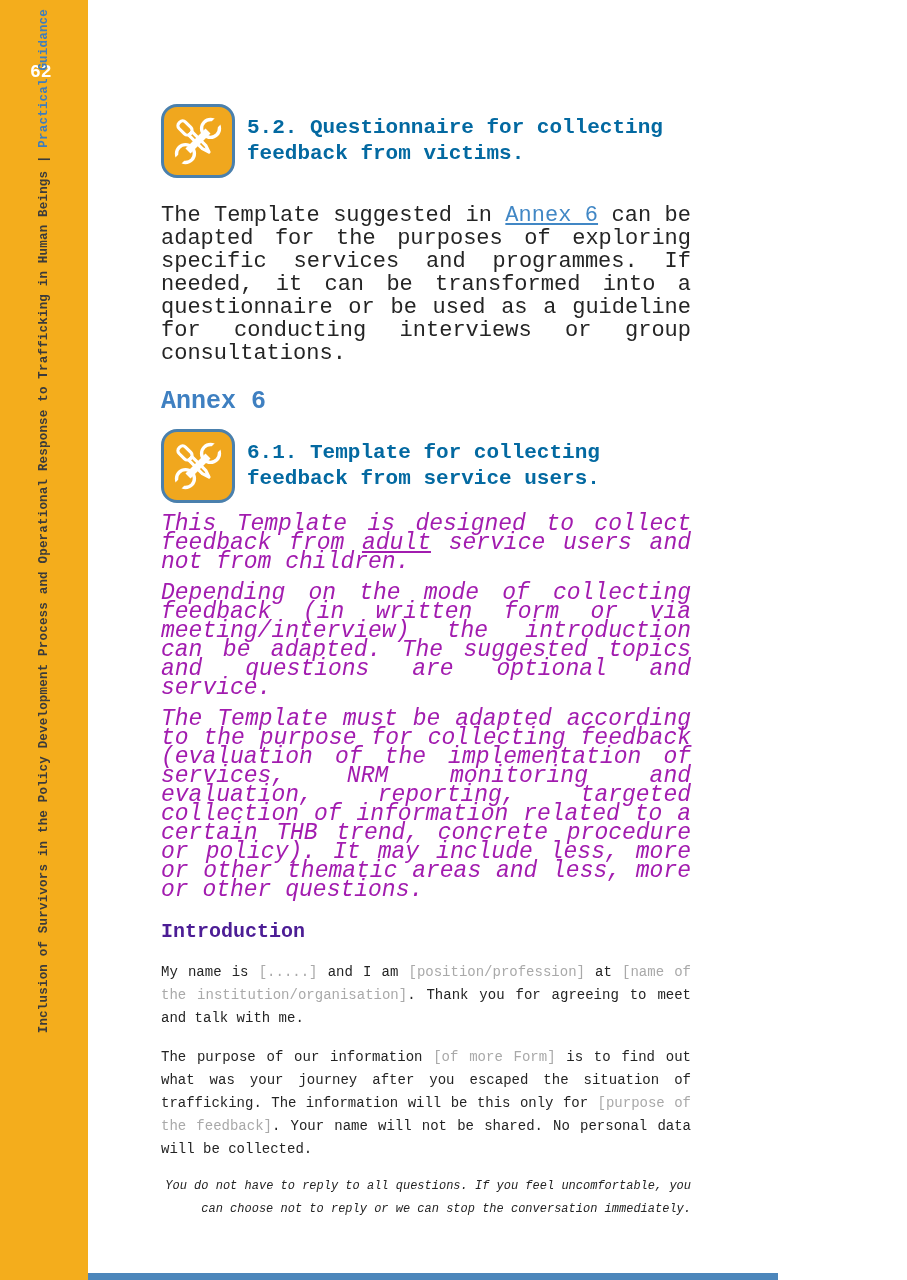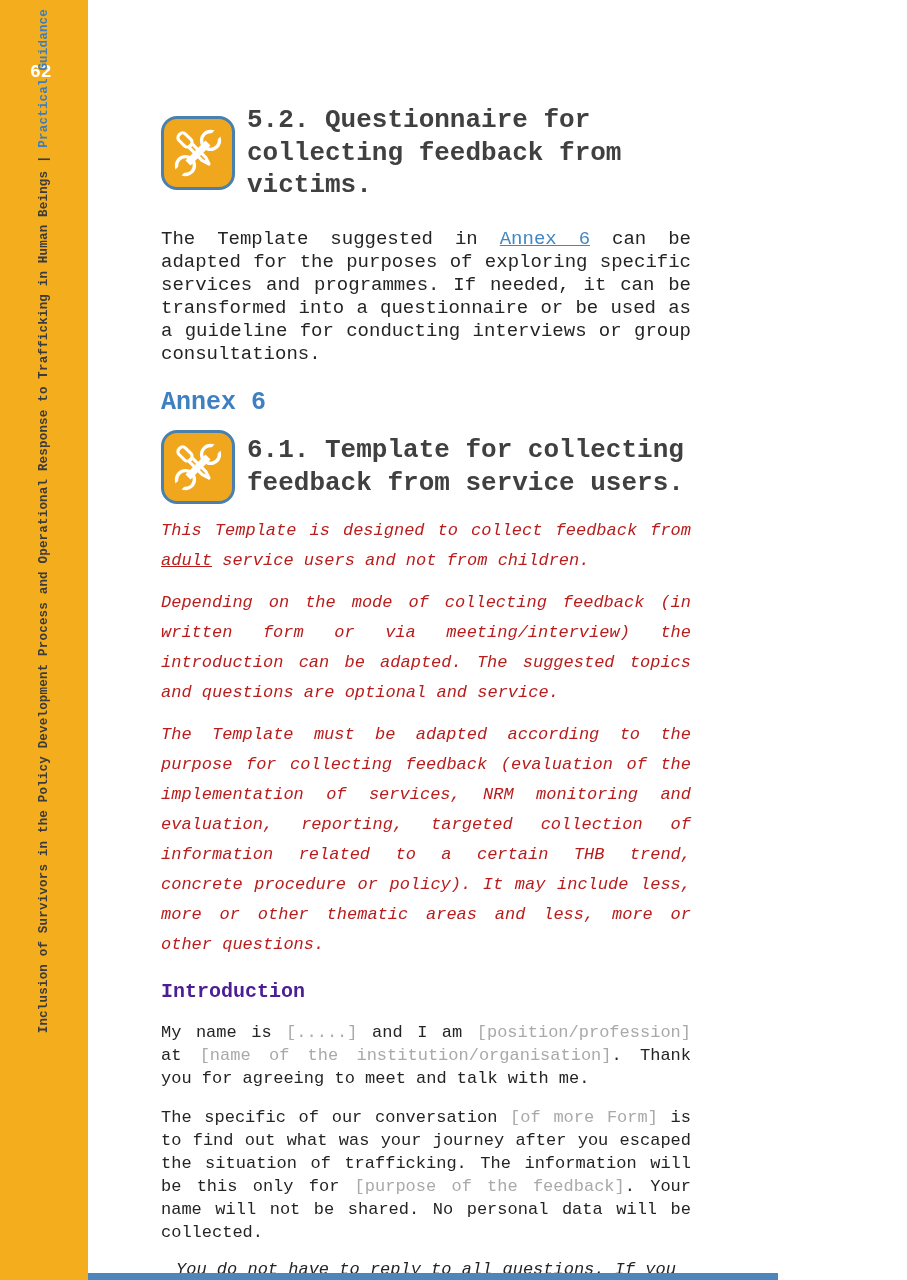--- a/index.html
+++ b/index.html
@@ -64,8 +64,8 @@
   }
   .tool-icon svg { width: 100%; height: 100%; display: block; }
   h2.section-heading {
-    color: #404040;
-    font-size: 26px;
+    color: #0369a1;
+    font-size: 21px;
     font-weight: 600;
     line-height: 1.25;
   }

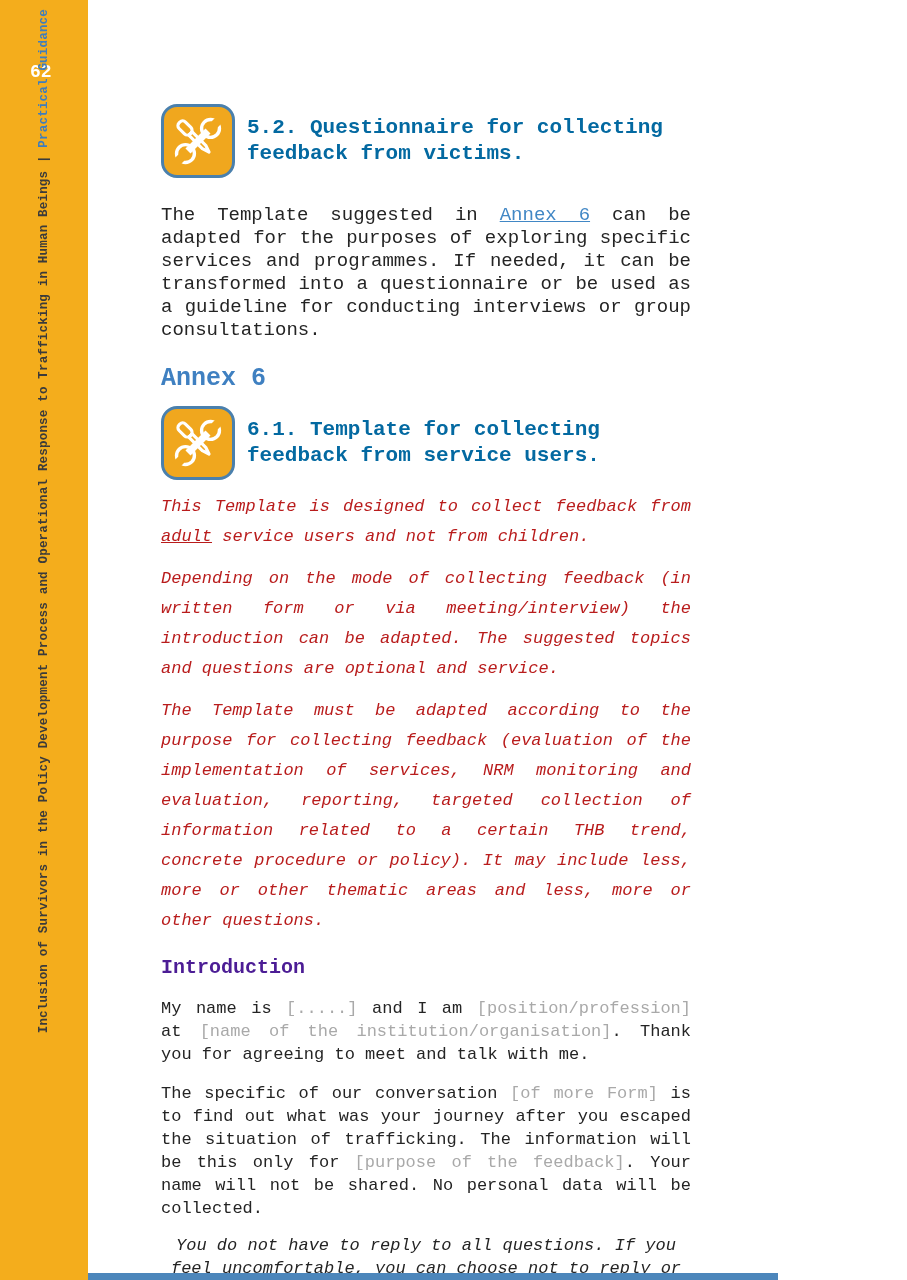--- a/index.html
+++ b/index.html
@@ -71,7 +71,7 @@
   }
   .para {
     margin-top: 26px;
-    font-size: 19px;
+    font-size: 22px;
     line-height: 23px;
     color: #242424;
     text-align: justify;

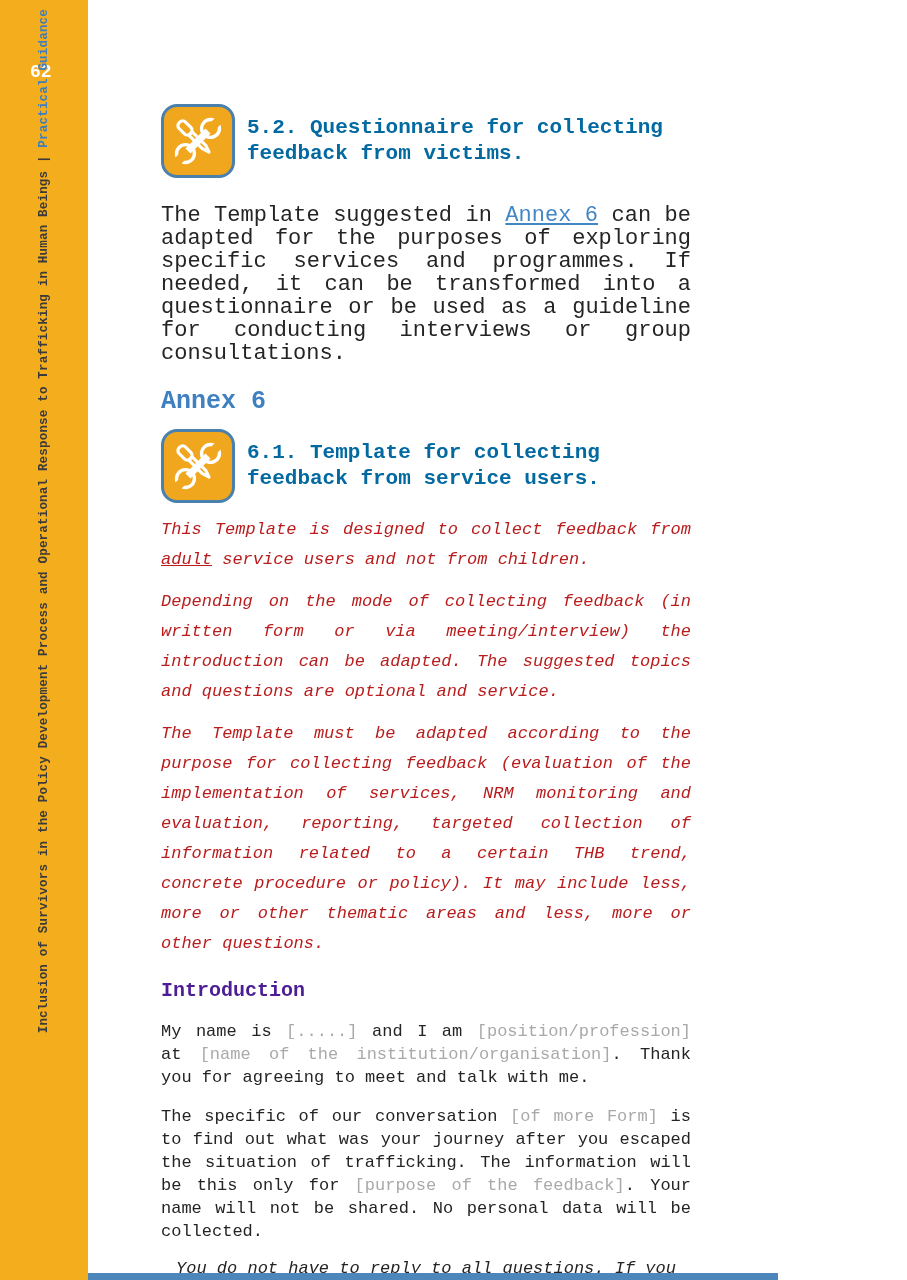--- a/index.html
+++ b/index.html
@@ -91,10 +91,10 @@
   .icon-row-2 { margin-top: 12px; }
   .note {
     margin-top: 12px;
-    font-size: 17px;
-    line-height: 30px;
+    font-size: 23px;
+    line-height: 19px;
     font-style: italic;
-    color: #b91c1c;
+    color: #a21caf;
     text-align: justify;
   }
   .note:first-of-type { margin-top: 14px; }

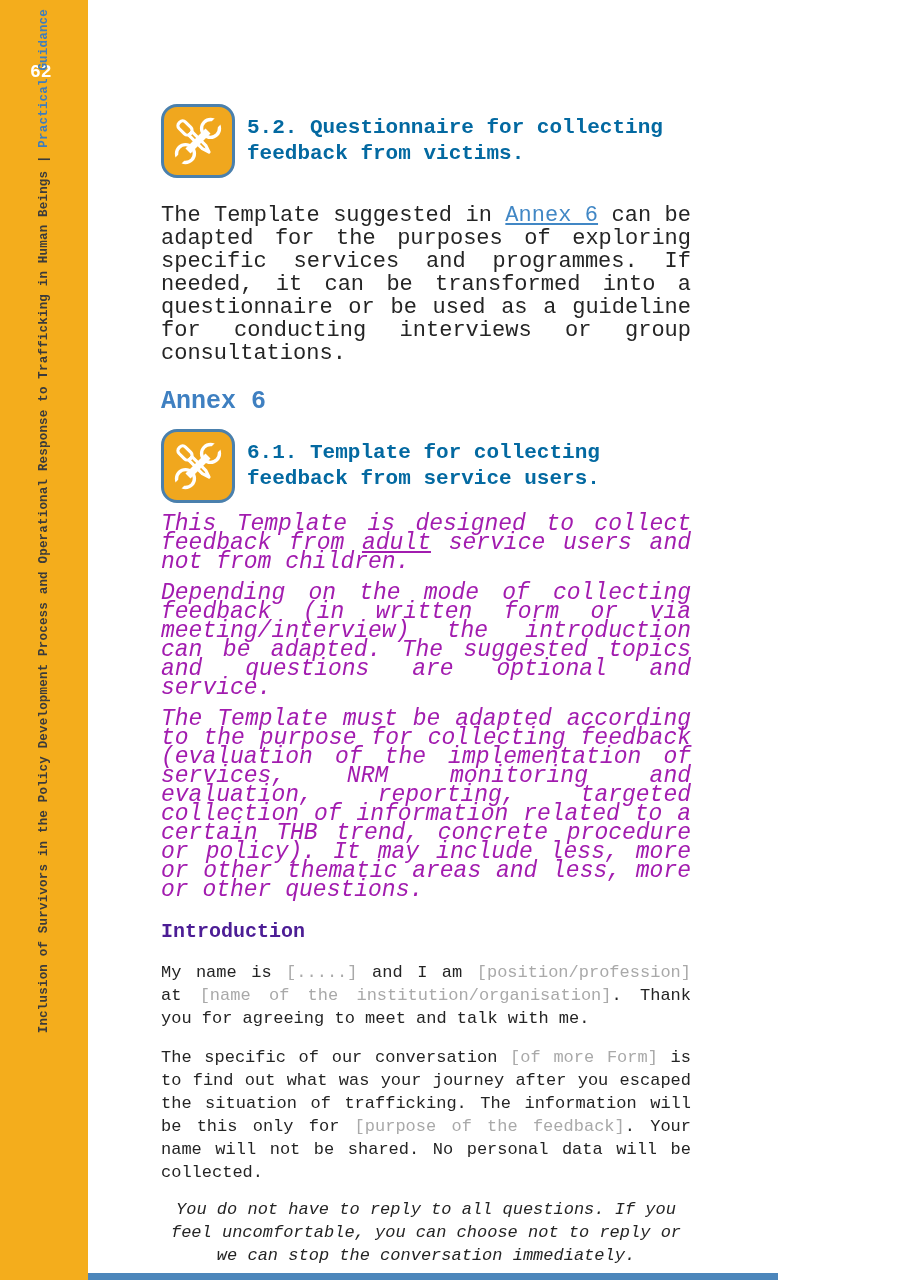--- a/index.html
+++ b/index.html
@@ -108,7 +108,7 @@
   }
   .body-para {
     margin-top: 16px;
-    font-size: 17px;
+    font-size: 14px;
     line-height: 23px;
     color: #242424;
     text-align: justify;

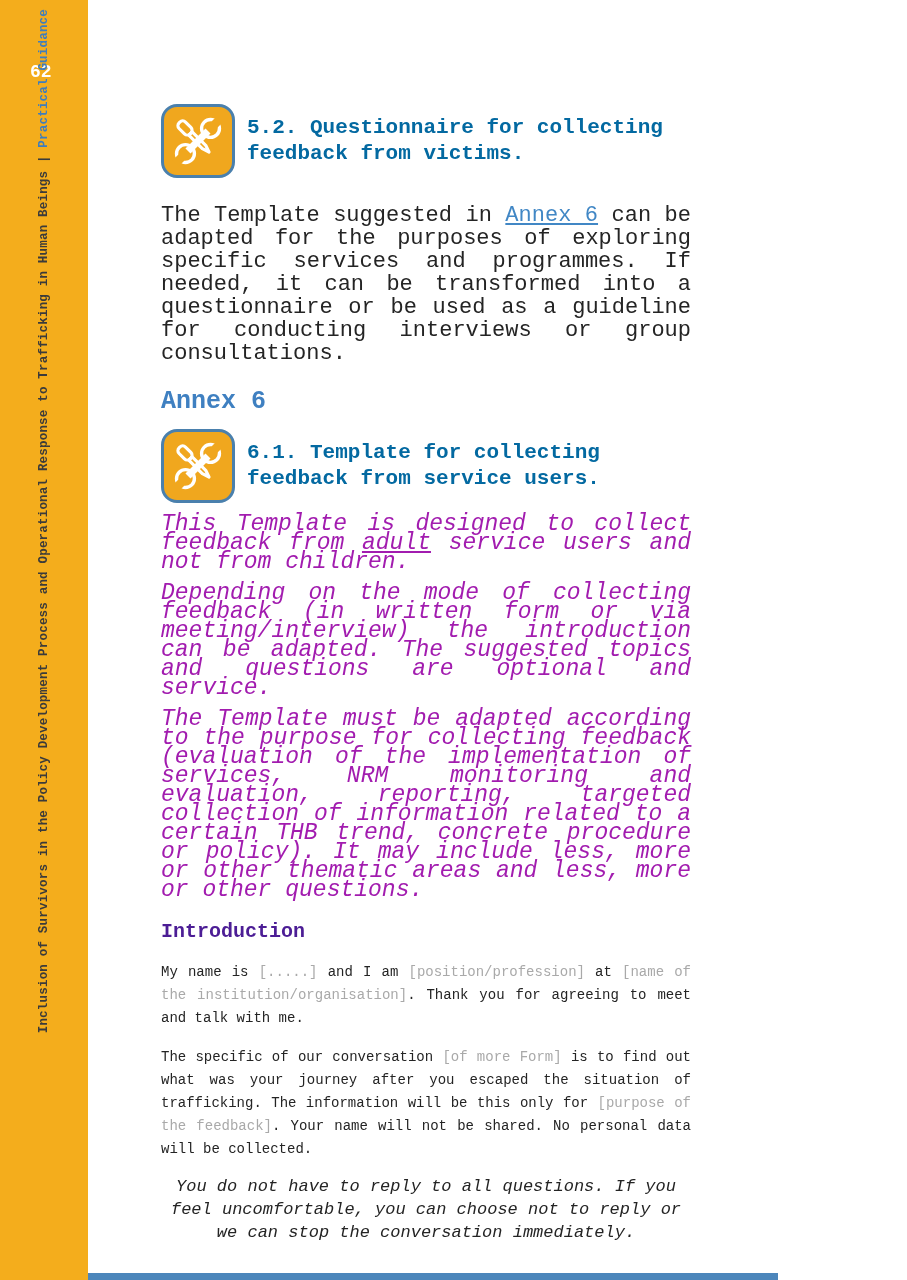--- a/index.html
+++ b/index.html
@@ -201,7 +201,7 @@
 
     <p class="body-para"><span>My name is </span><span class="placeholder">[.....]</span><span> and I am </span><span class="placeholder">[position/profession]</span><span> at </span><span class="placeholder">[name of the institution/organisation]</span><span>. Thank you for agreeing to meet and talk with me.</span></p>
 
-    <p class="body-para"><span>The specific of our conversation </span><span class="placeholder">[of more Form]</span><span> is to find out what was your journey after you escaped the situation of trafficking. The information will be this only for </span><span class="placeholder">[purpose of the feedback]</span><span>. Your name will not be shared. No personal data will be collected.</span></p>
+    <p class="body-para"><span>The purpose of our information </span><span class="placeholder">[of more Form]</span><span> is to find out what was your journey after you escaped the situation of trafficking. The information will be this only for </span><span class="placeholder">[purpose of the feedback]</span><span>. Your name will not be shared. No personal data will be collected.</span></p>
 
     <p class="closing-note">You do not have to reply to all questions. If you feel uncomfortable, you can choose not to reply or we can stop the conversation immediately.</p>
 

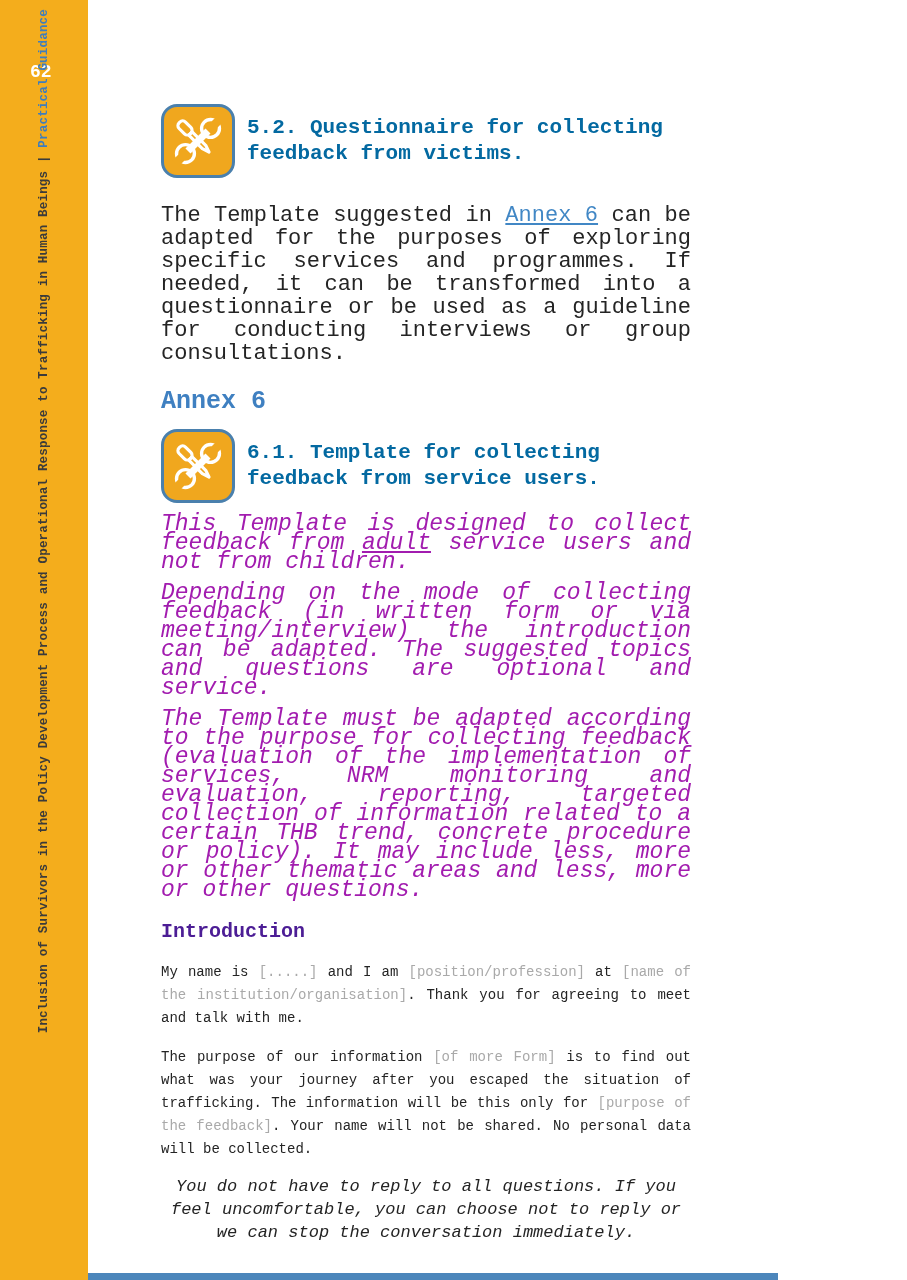--- a/index.html
+++ b/index.html
@@ -116,11 +116,11 @@
   .body-para .placeholder { color: #A9A9A9; }
   .closing-note {
     margin-top: 14px;
-    font-size: 17px;
+    font-size: 12px;
     line-height: 23px;
     font-style: italic;
     color: #242424;
-    text-align: center;
+    text-align: right;
   }
   
   .bottom-bar {

